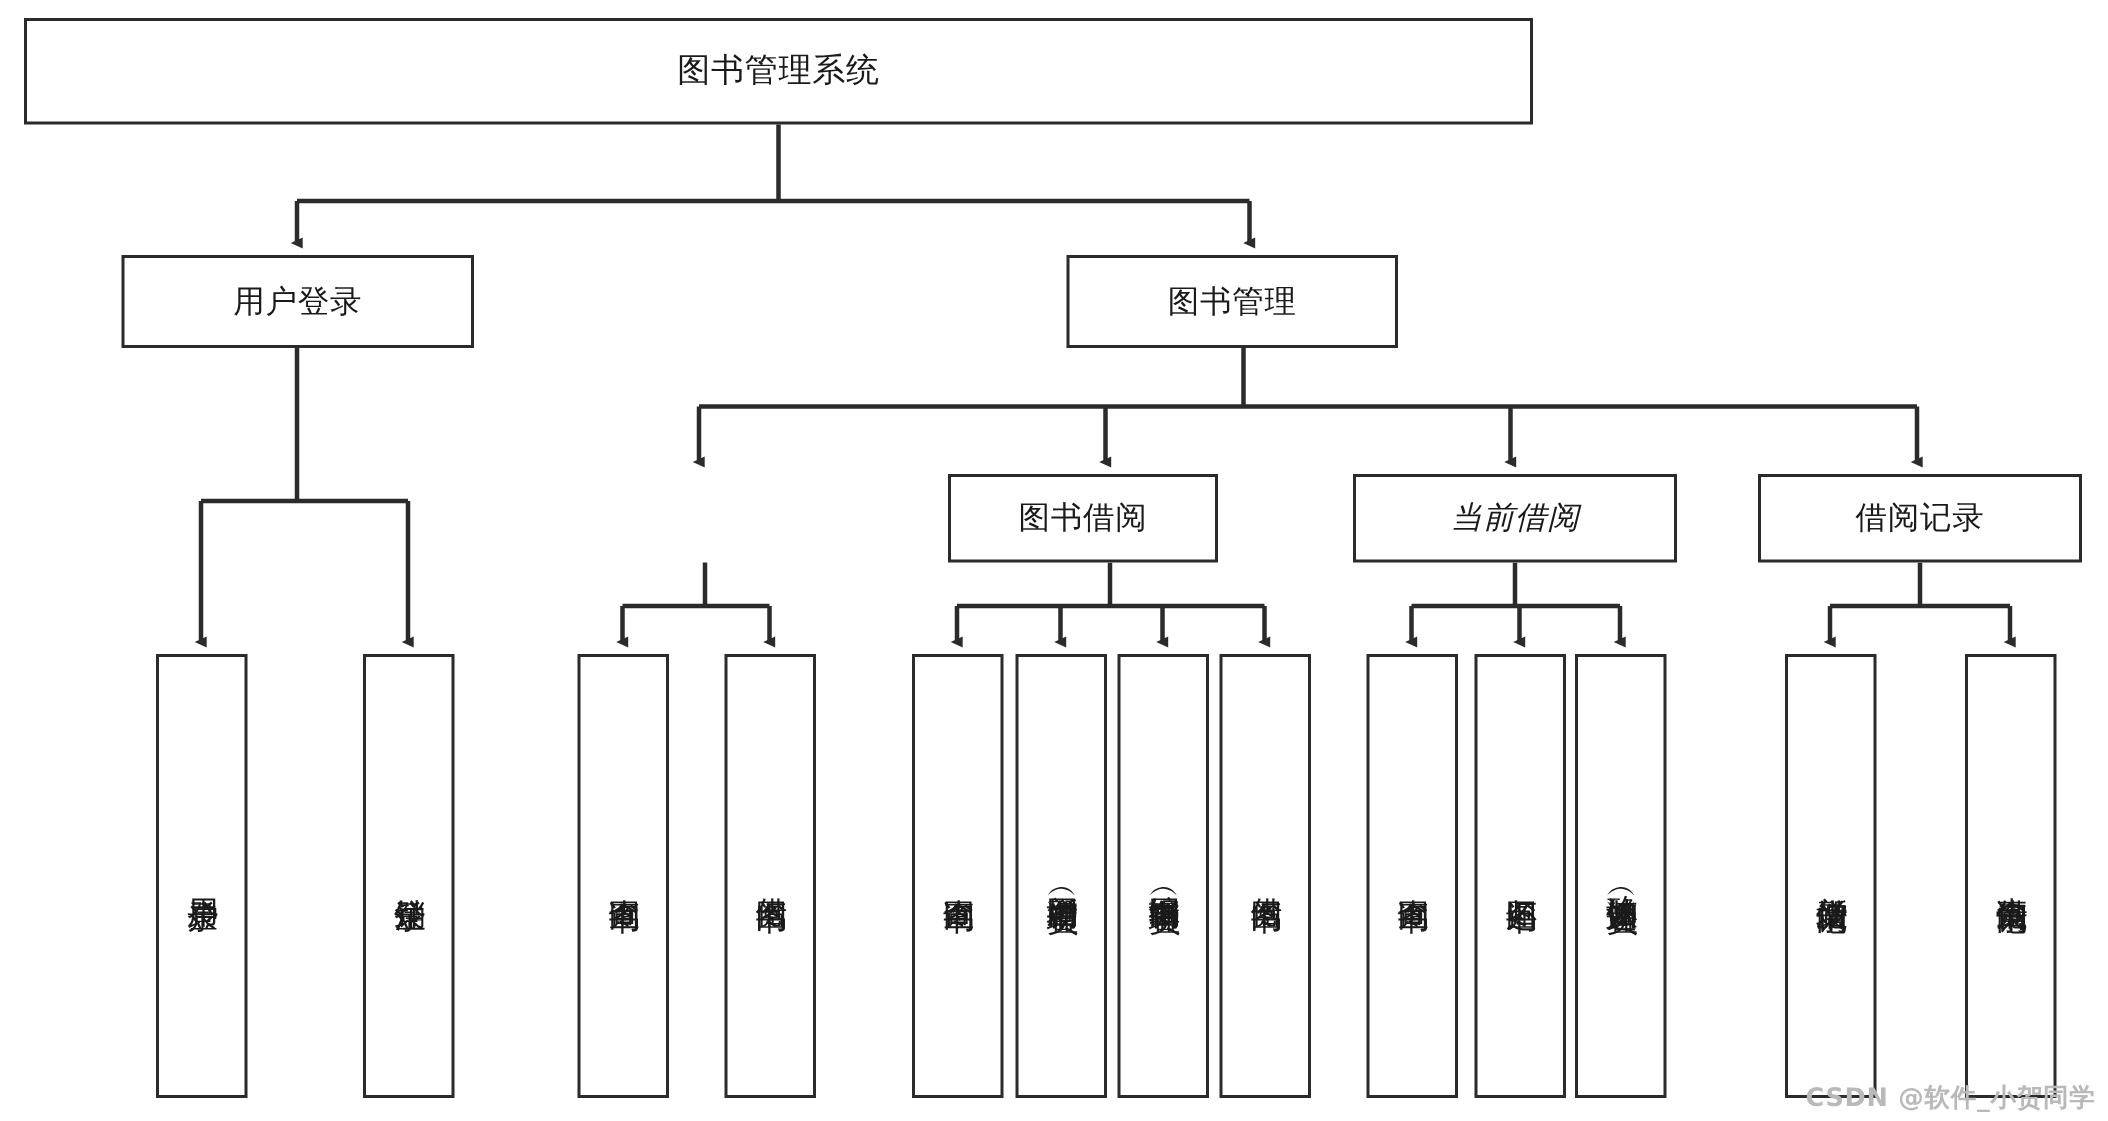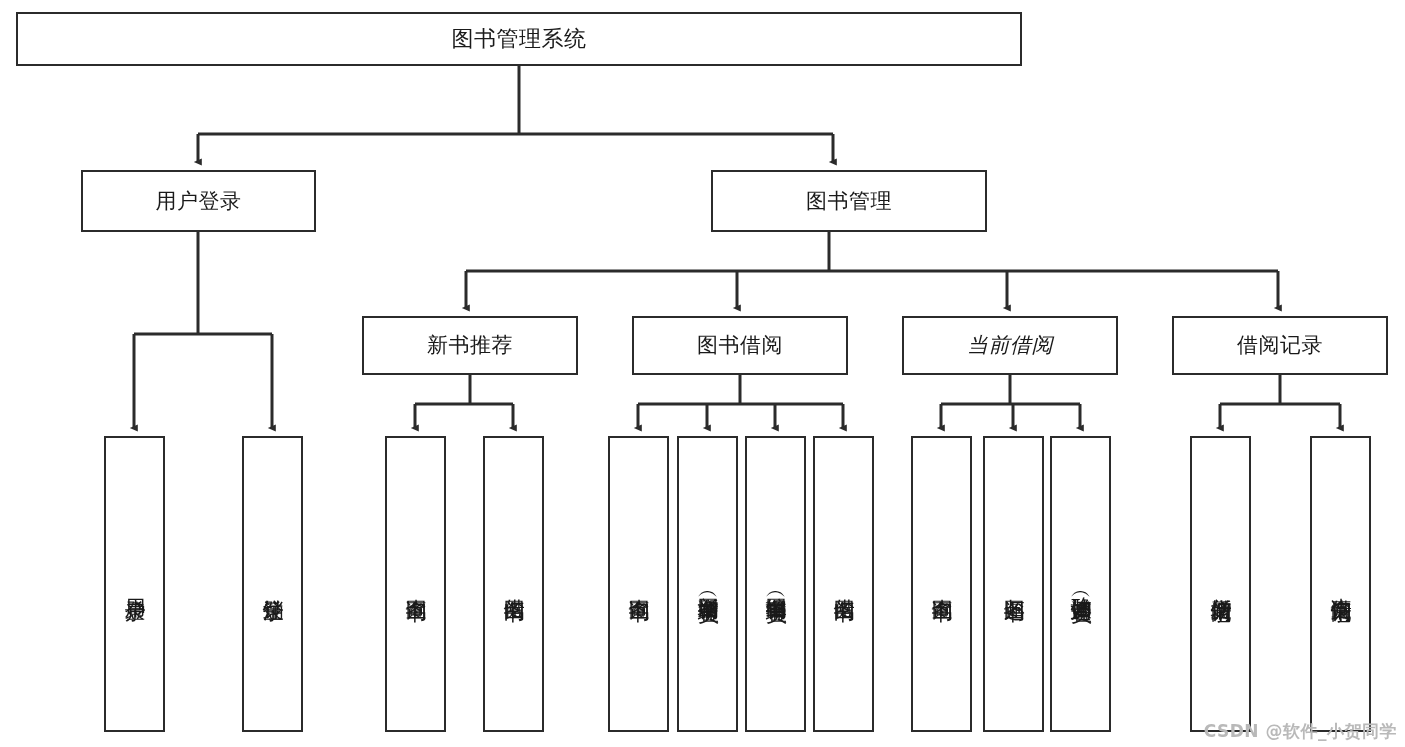--- a/index.html
+++ b/index.html
@@ -127,7 +127,7 @@
     </g>
   </svg>
 
-  <div class="node level-root" style="left: 16px; top: 12px; width: 1006px; height: 54px;">
+  <div class="node level-root" style="left: 16px; top: 12px; width: 1006px; height: 71px;">
     <span class="node-label">图书管理系统</span>
   </div>
 

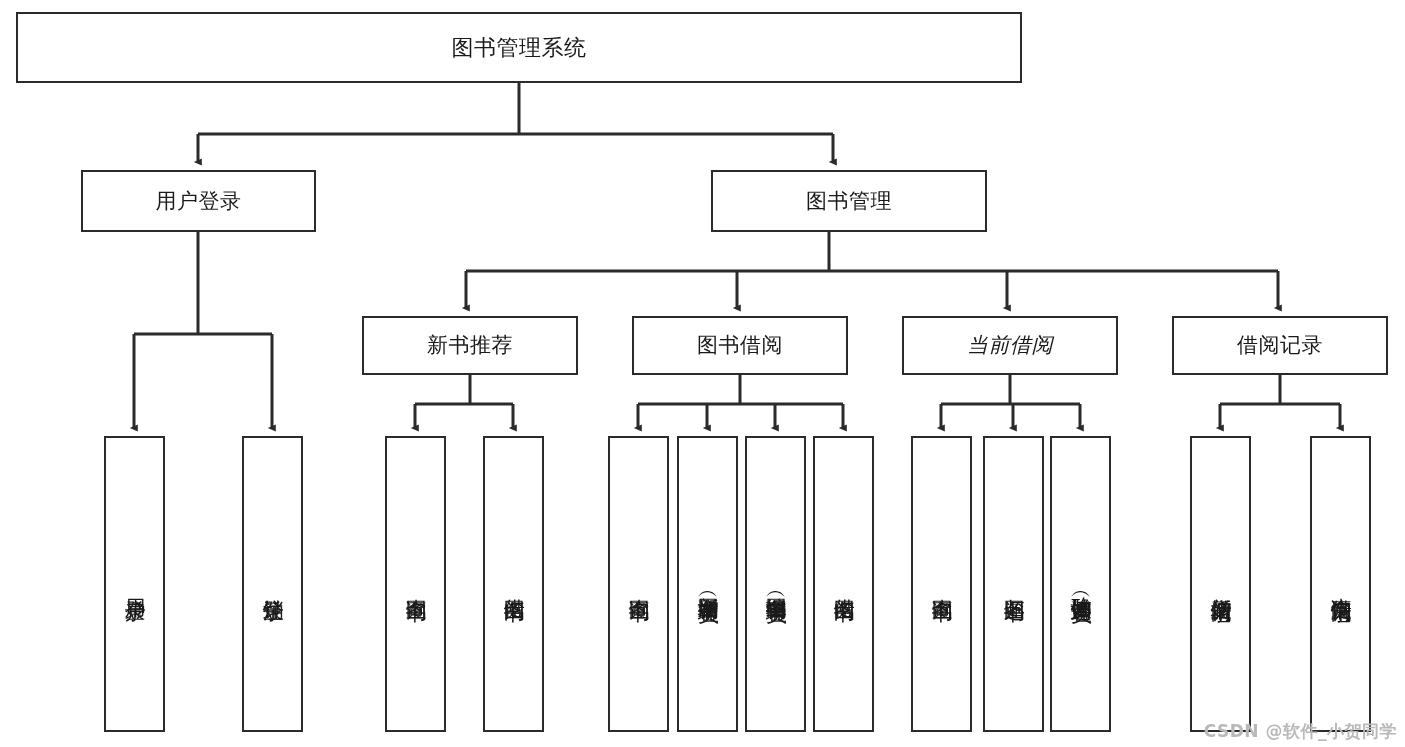--- a/index.html
+++ b/index.html
@@ -134,7 +134,7 @@
   <div class="node level-2" style="left: 81px; top: 170px; width: 235px; height: 62px;">
     <span class="node-label">用户登录</span>
   </div>
-  <div class="node level-2" style="left: 711px; top: 170px; width: 276px; height: 62px;">
+  <div class="node level-2" style="left: 711px; top: 170px; width: 221px; height: 62px;">
     <span class="node-label">图书管理</span>
   </div>
 

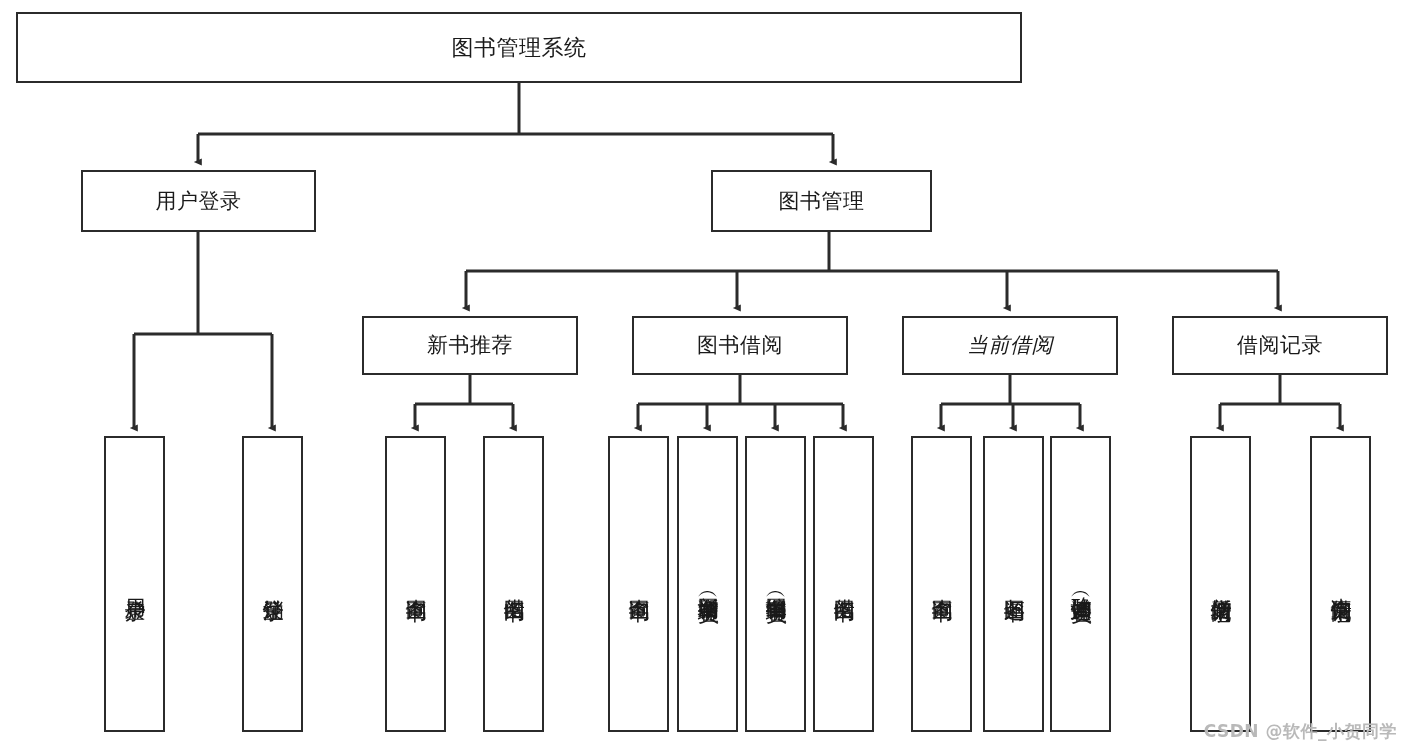--- a/index.html
+++ b/index.html
@@ -138,9 +138,6 @@
     <span class="node-label">图书管理</span>
   </div>
 
-  <div class="node level-3" style="left: 362px; top: 316px; width: 216px; height: 59px;">
-    <span class="node-label">新书推荐</span>
-  </div>
   <div class="node level-3" style="left: 632px; top: 316px; width: 216px; height: 59px; align-items: center;">
     <span class="node-label">图书借阅</span>
   </div>

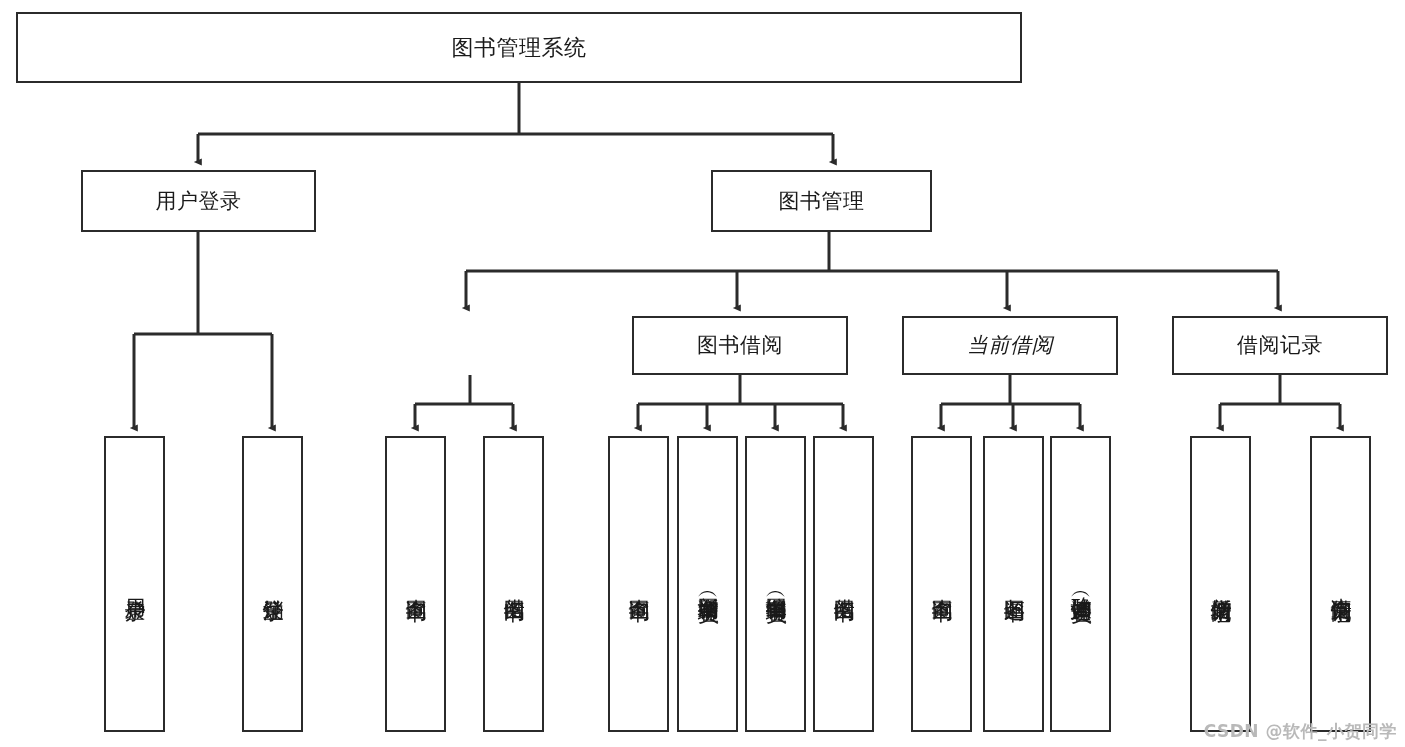--- a/index.html
+++ b/index.html
@@ -138,7 +138,7 @@
     <span class="node-label">图书管理</span>
   </div>
 
-  <div class="node level-3" style="left: 632px; top: 316px; width: 216px; height: 59px; align-items: center;">
+  <div class="node level-3" style="left: 632px; top: 316px; width: 180px; height: 59px; align-items: center;">
     <span class="node-label">图书借阅</span>
   </div>
   <div class="node level-3" style="left: 902px; top: 316px; width: 216px; height: 59px; font-style: italic;">

